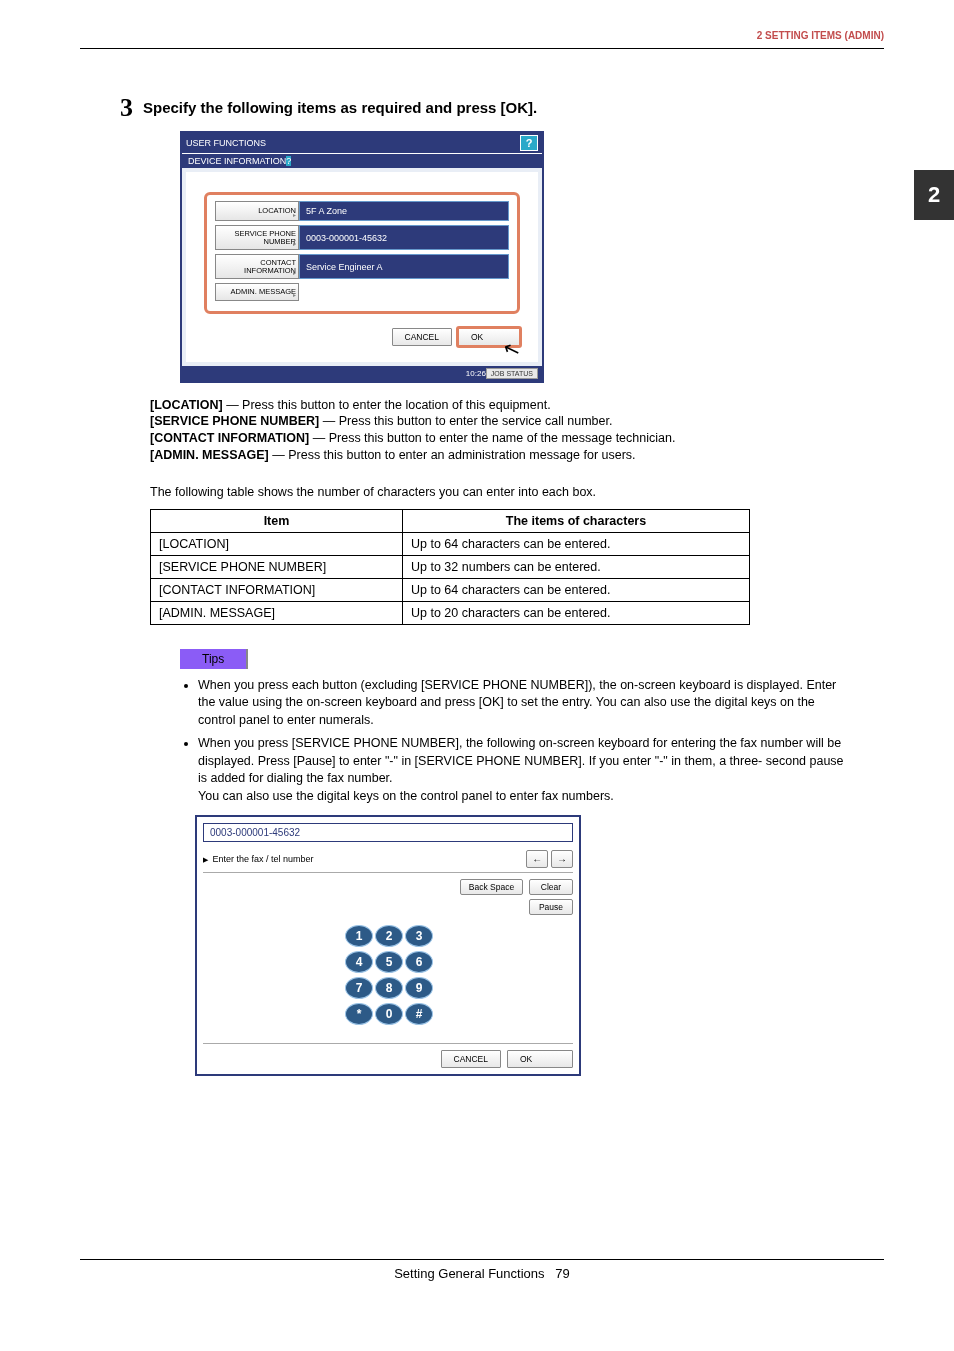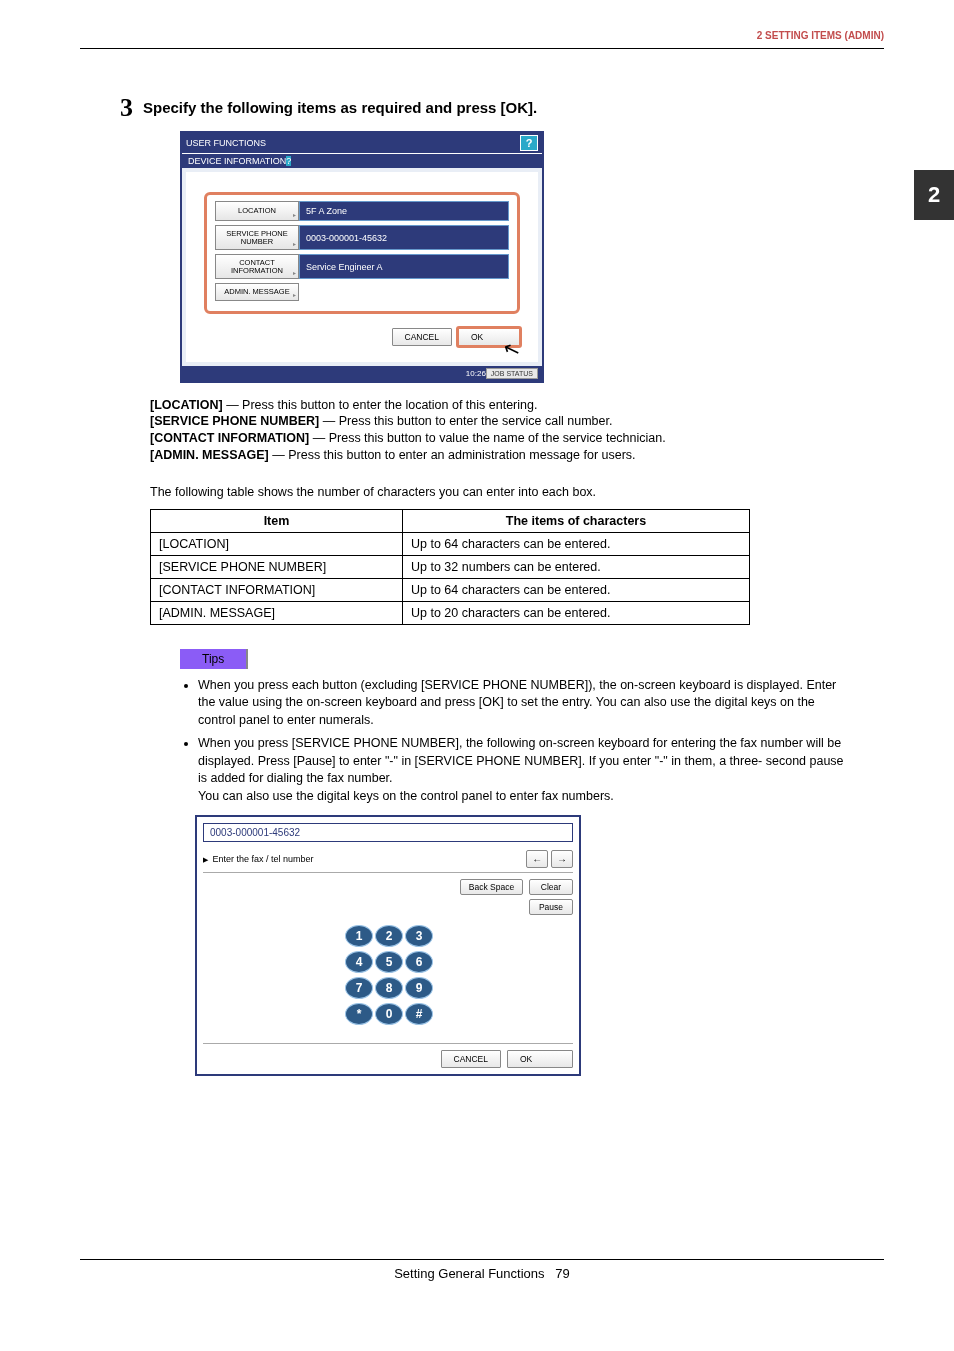--- a/index.html
+++ b/index.html
@@ -124,7 +124,7 @@
     border: 1px solid #888;
     background: linear-gradient(#fff,#e6e6e6);
     font-size: 7.5px;
-    text-align: center;
+    text-align: right;
     padding: 4px 2px;
     display: flex;
     flex-direction: column;

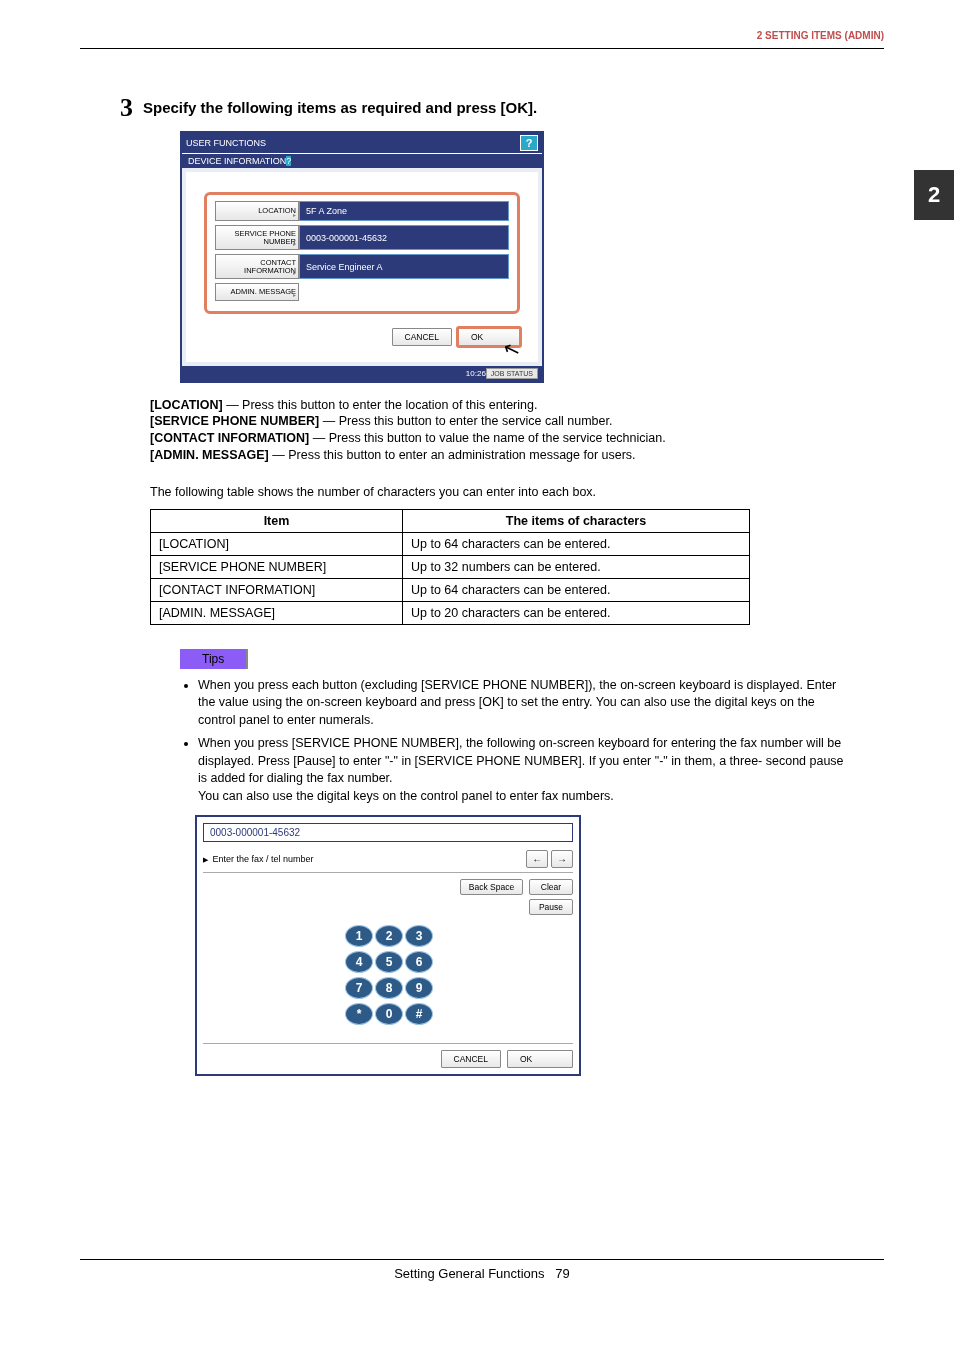--- a/index.html
+++ b/index.html
@@ -386,7 +386,7 @@
 
     
     <div class="para">
-      <div><b>[LOCATION]</b><span> — Press this button to enter the location of this entering.</span></div>
+      <div><b>[LOCATION]</b><span> — Press this button to enter the location of this equipment.</span></div>
       <div><b>[SERVICE PHONE NUMBER]</b><span> — Press this button to enter the service call number.</span></div>
       <div><b>[CONTACT INFORMATION]</b><span> — Press this button to value the name of the service technician.</span></div>
       <div><b>[ADMIN. MESSAGE]</b><span> — Press this button to enter an administration message for users.</span></div>

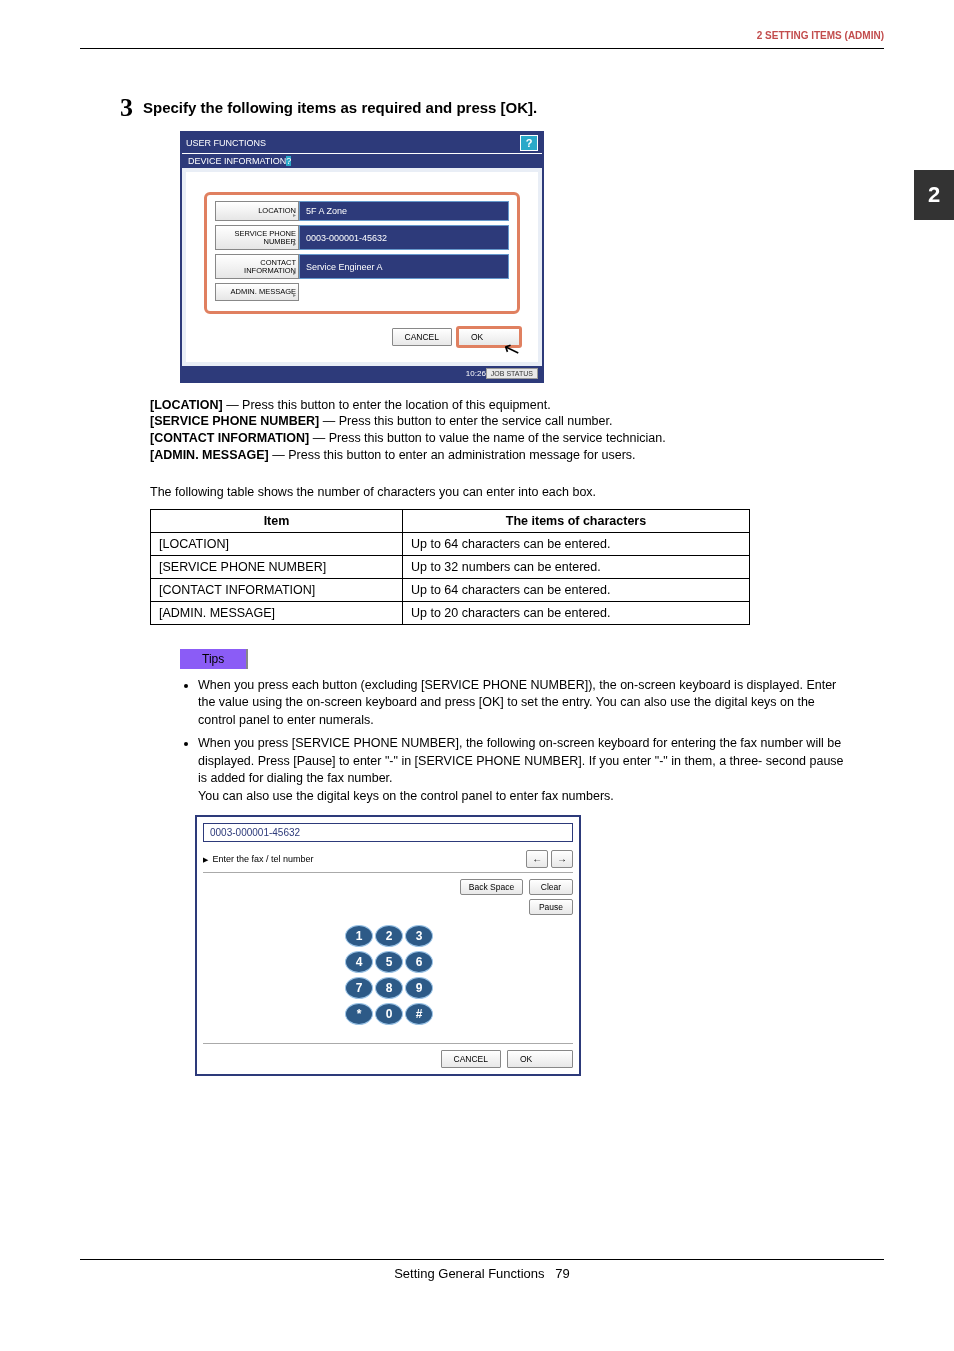--- a/index.html
+++ b/index.html
@@ -388,7 +388,7 @@
     <div class="para">
       <div><b>[LOCATION]</b><span> — Press this button to enter the location of this equipment.</span></div>
       <div><b>[SERVICE PHONE NUMBER]</b><span> — Press this button to enter the service call number.</span></div>
-      <div><b>[CONTACT INFORMATION]</b><span> — Press this button to value the name of the service technician.</span></div>
+      <div><b>[CONTACT INFORMATION]</b><span> — Press this button to enter the name of the message technician.</span></div>
       <div><b>[ADMIN. MESSAGE]</b><span> — Press this button to enter an administration message for users.</span></div>
     </div>
 

